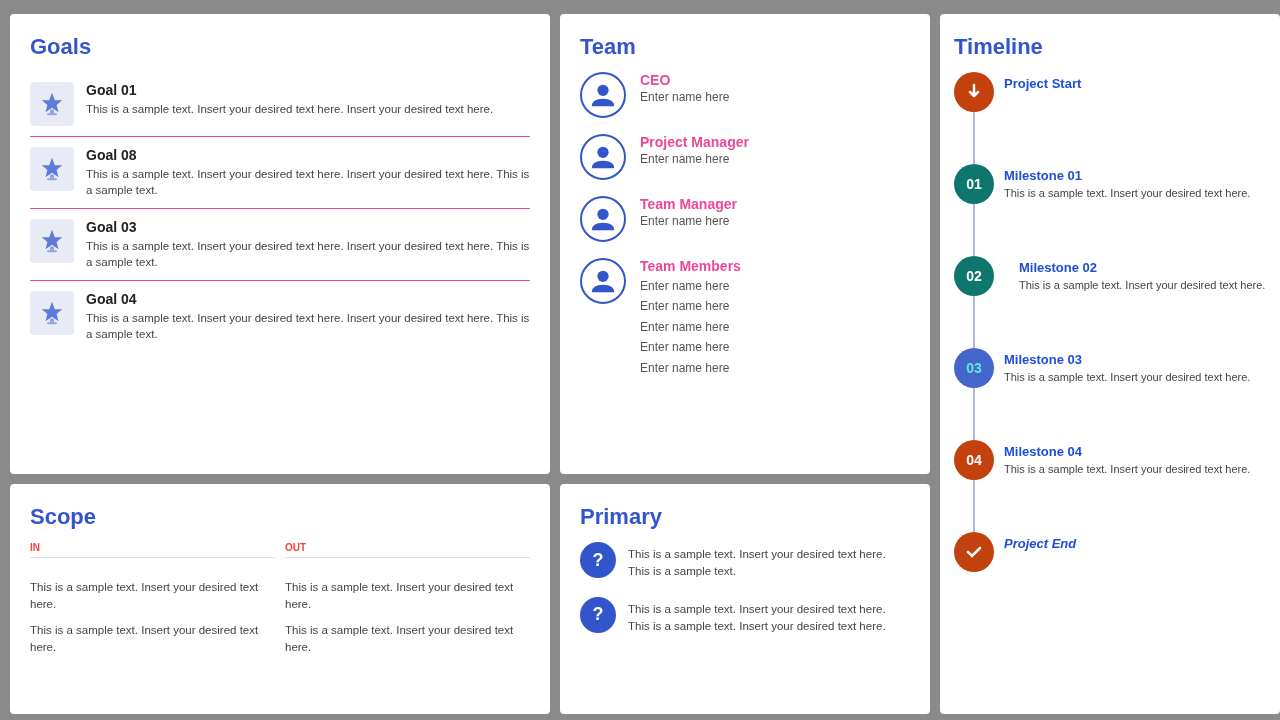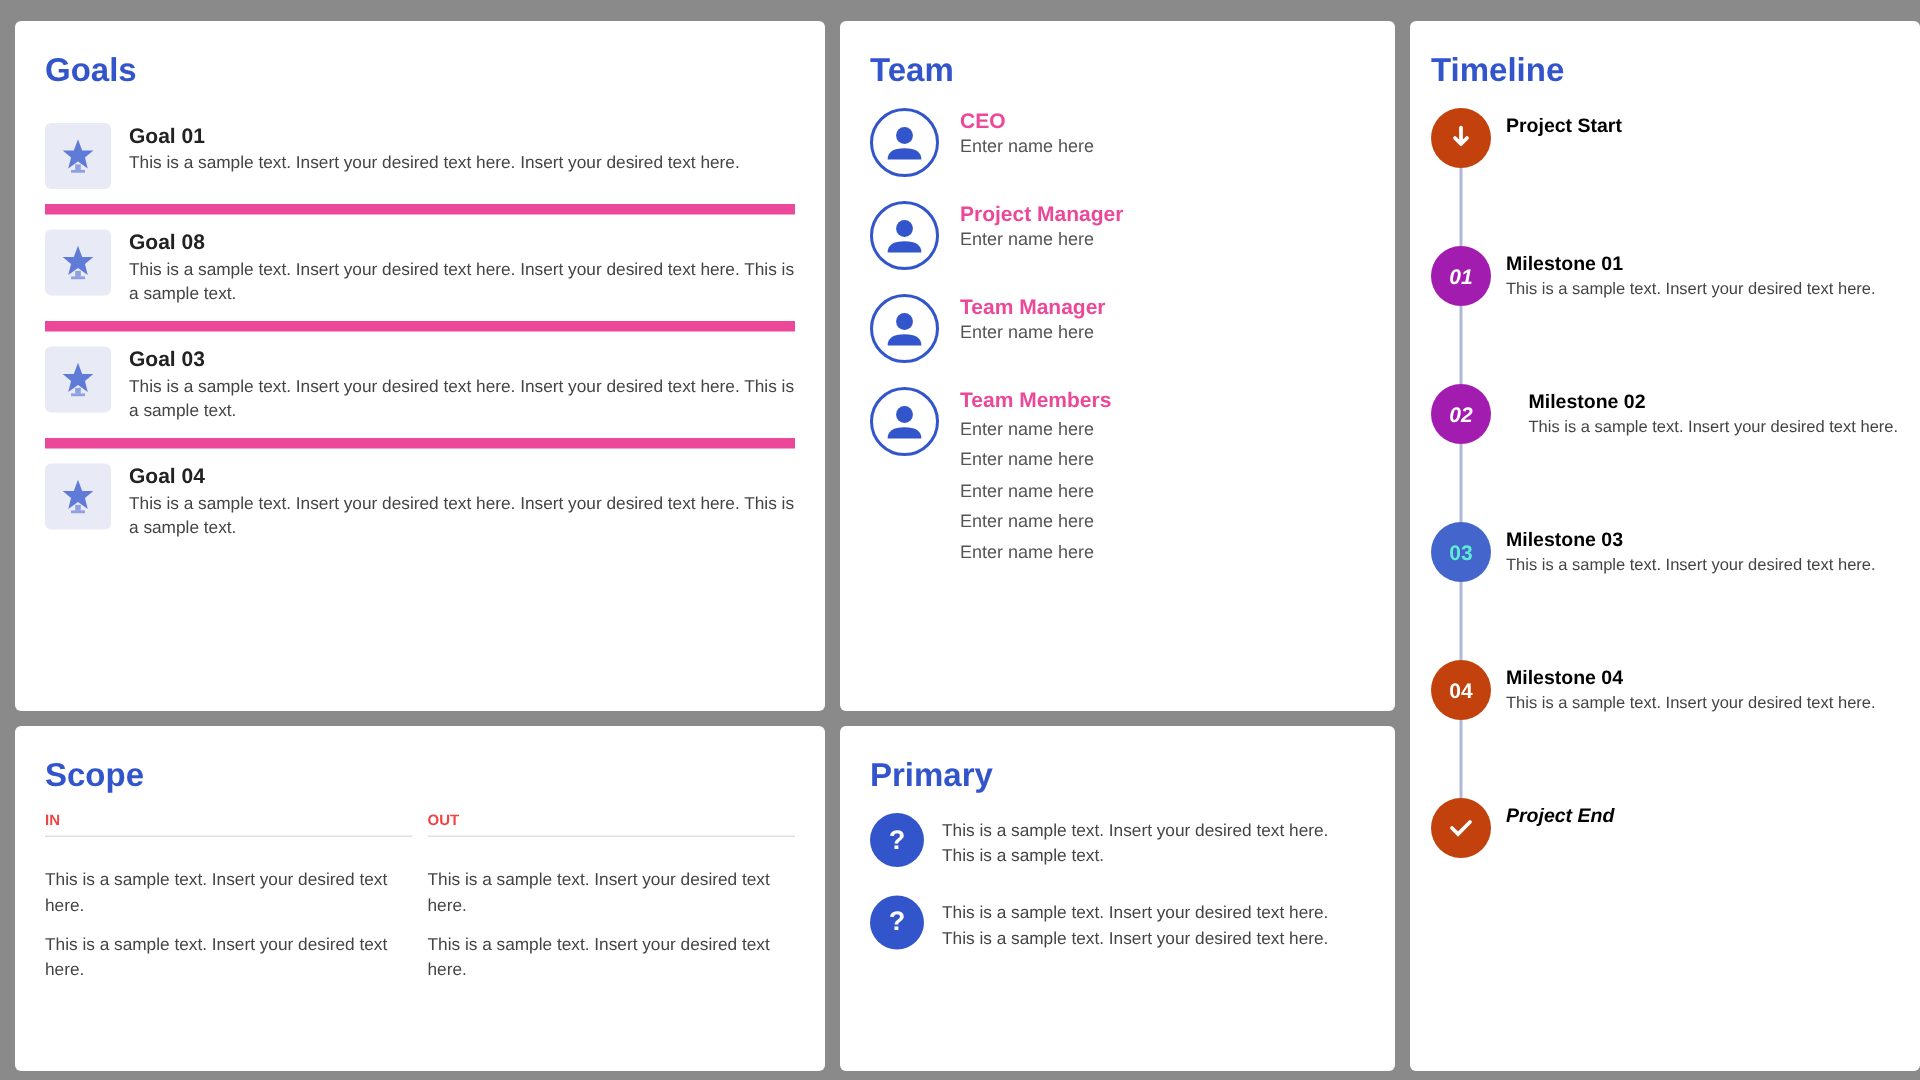--- a/index.html
+++ b/index.html
@@ -40,7 +40,7 @@
       display: flex;
       align-items: flex-start;
       padding: 10px 0;
-      border-bottom: 7px solid #ec4899;
+      border-bottom: 1px solid #ec4899;
       gap: 12px;
     }
     .goal-item:last-child { border-bottom: none; }

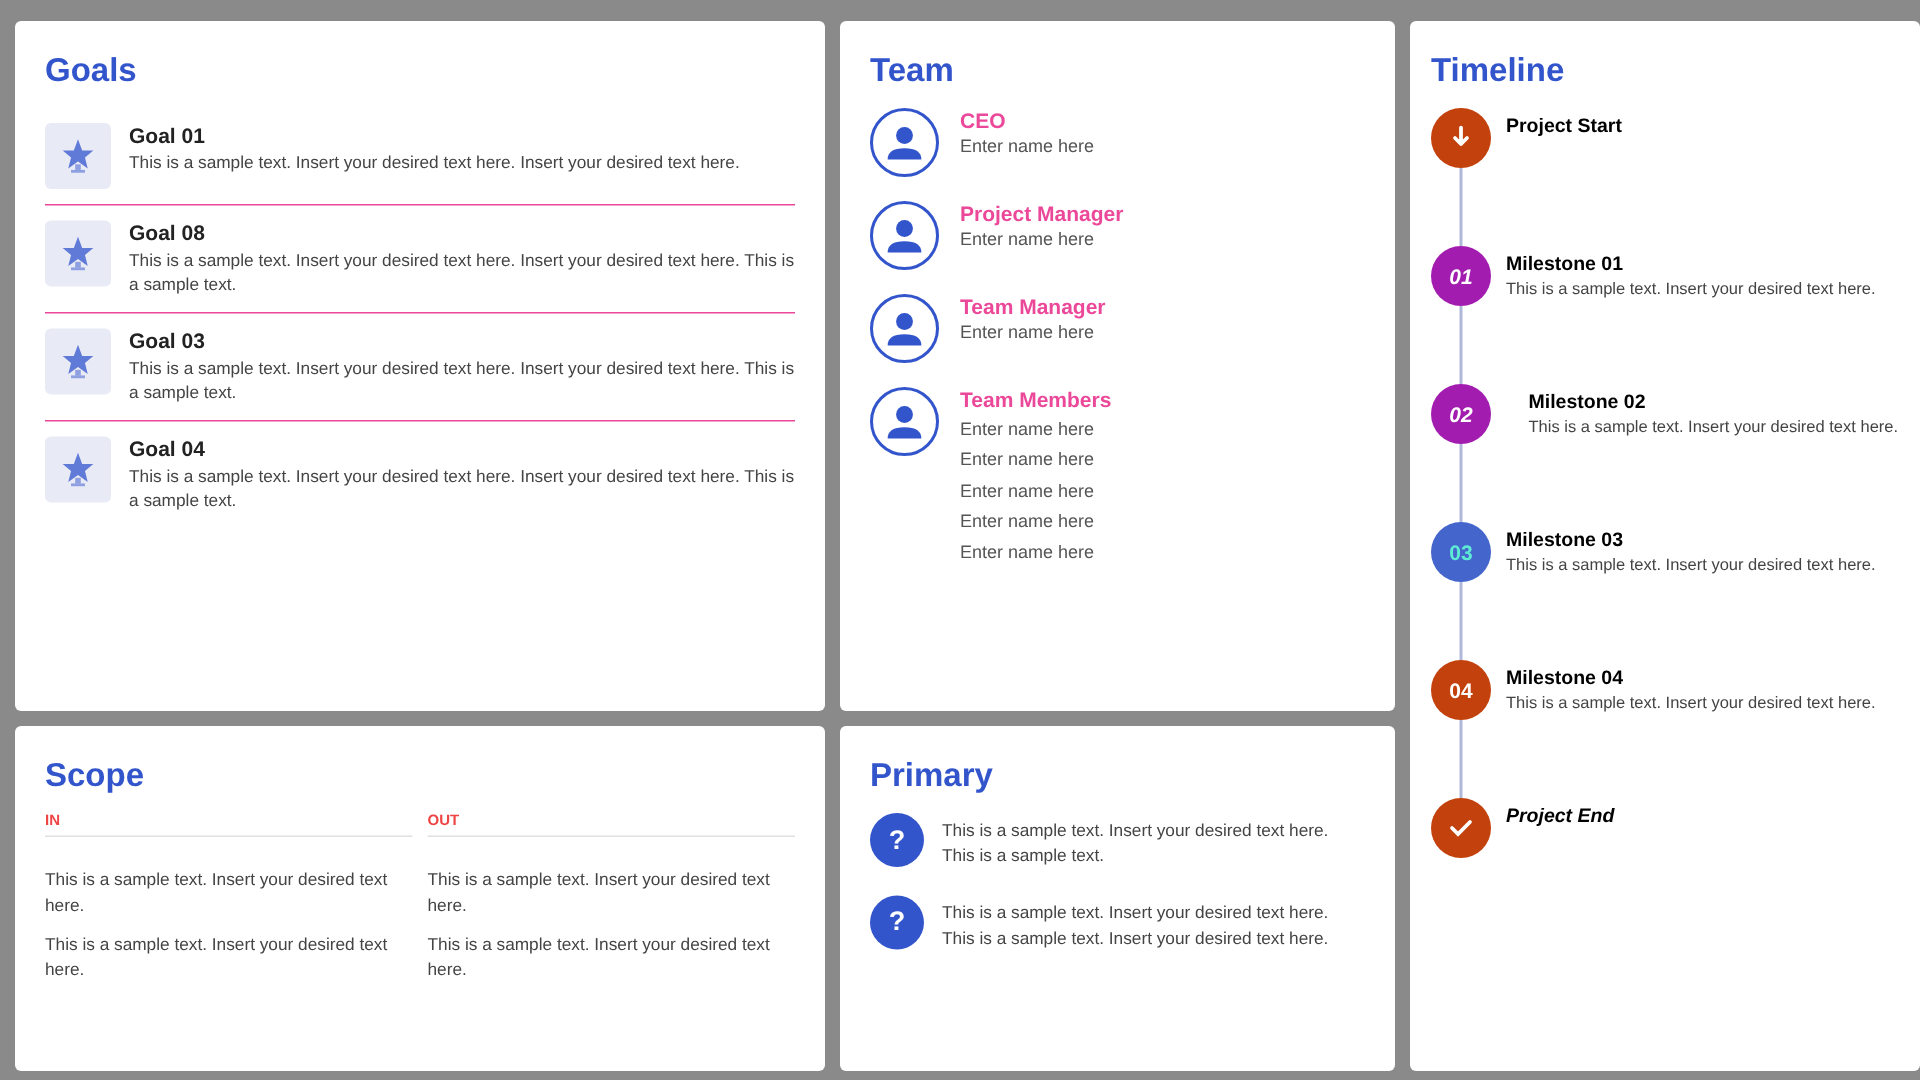--- a/index.html
+++ b/index.html
@@ -136,7 +136,7 @@
     .timeline-milestone {
       font-size: 13px;
       font-weight: bold;
-      color: #000000;
+      color: #1d4ed8;
       margin-bottom: 3px;
     }
     .timeline-date {

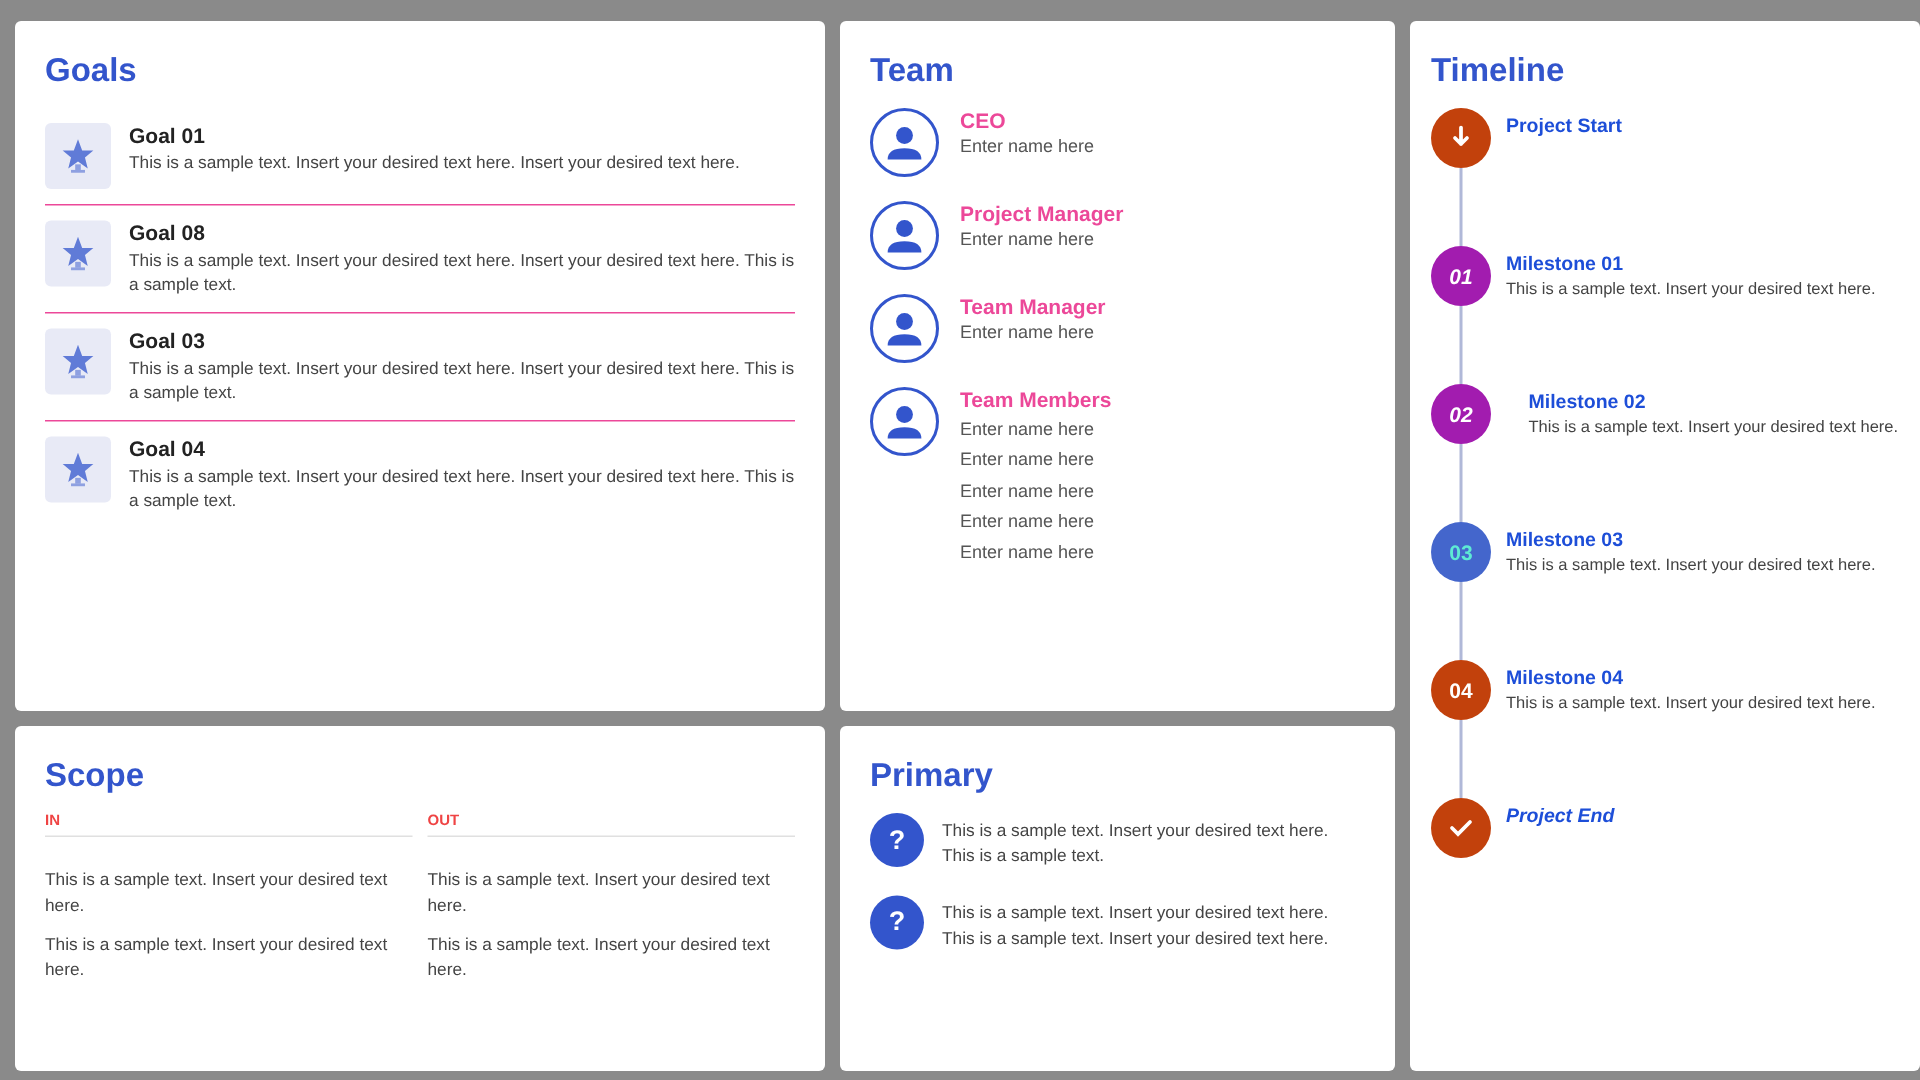--- a/index.html
+++ b/index.html
@@ -124,7 +124,7 @@
       flex-shrink: 0;
     }
     .dot-dark { background: #c2410c; color: #fff; }
-    .dot-light { background: #a21caf; color: #fff; font-style: italic; }
+    .dot-light { background: #0f766e; color: #fff; }
     .dot-medium { background: #4466cc; color: #5eead4; }
     .timeline-connector {
       width: 2px;

